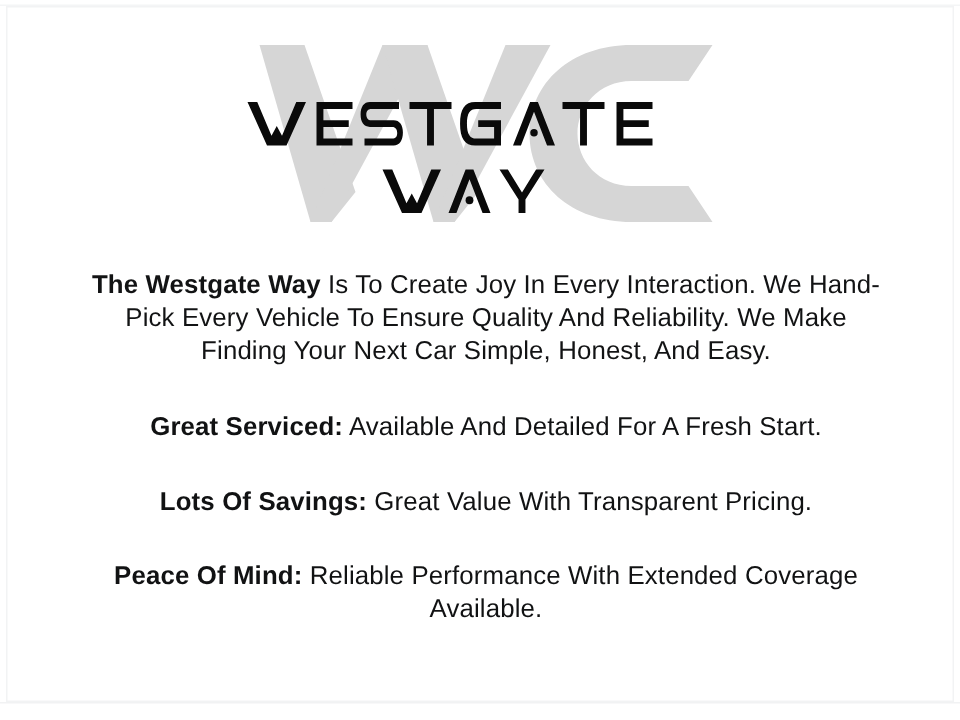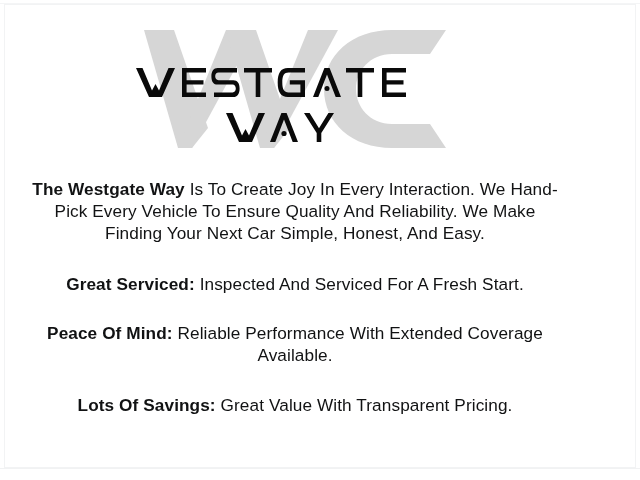--- a/index.html
+++ b/index.html
@@ -57,6 +57,7 @@
     height: 480px;
     box-sizing: border-box;
     padding: 0 12px;
+    margin-left: 29px;
   }
 
   

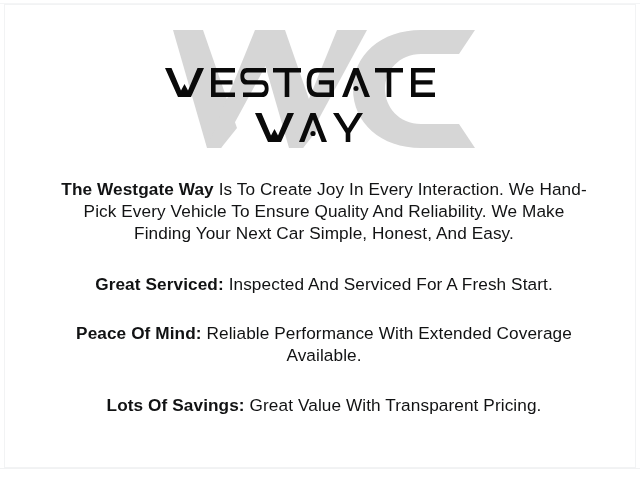--- a/index.html
+++ b/index.html
@@ -186,7 +186,7 @@
 
       <p class="para para-intro"><span class="lead">The Westgate Way</span><span> Is To Create Joy In Every Interaction. We Hand-Pick Every Vehicle To Ensure Quality And Reliability. We Make Finding Your Next Car Simple, Honest, And Easy.</span></p>
 
-      <p class="feature"><span class="lead">Great Serviced:</span><span> Inspected And Serviced For A Fresh Start.</span></p>
+      <p class="feature"><span class="lead">Great Serviced:</span><span> Available And Detailed For A Fresh Start.</span></p>
 
       <p class="feature feature-last"><span class="lead">Peace Of Mind:</span><span> Reliable Performance With Extended Coverage Available.</span></p>
 

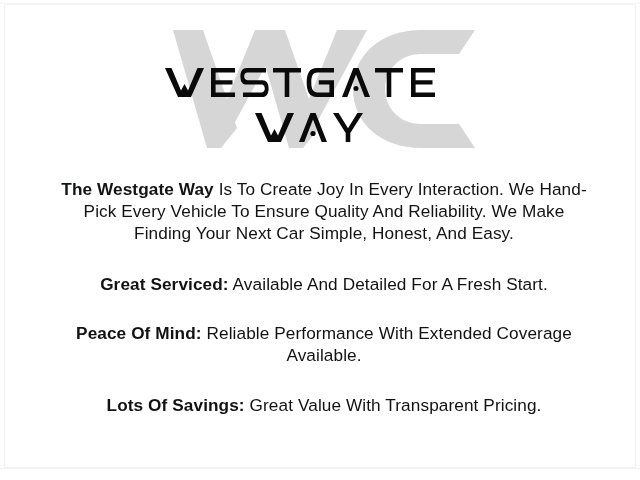--- a/index.html
+++ b/index.html
@@ -188,9 +188,9 @@
 
       <p class="feature"><span class="lead">Great Serviced:</span><span> Available And Detailed For A Fresh Start.</span></p>
 
+      <p class="feature"><span class="lead">Lots Of Savings:</span><span> Great Value With Transparent Pricing.</span></p>
+
       <p class="feature feature-last"><span class="lead">Peace Of Mind:</span><span> Reliable Performance With Extended Coverage Available.</span></p>
-
-      <p class="feature"><span class="lead">Lots Of Savings:</span><span> Great Value With Transparent Pricing.</span></p>
 
     </div>
 

